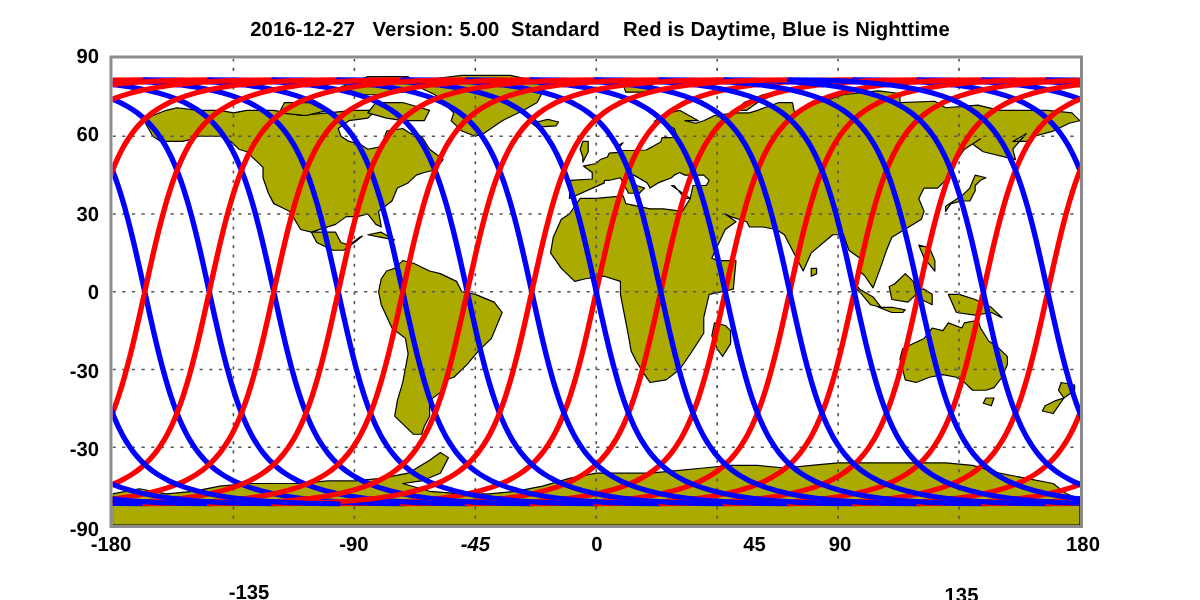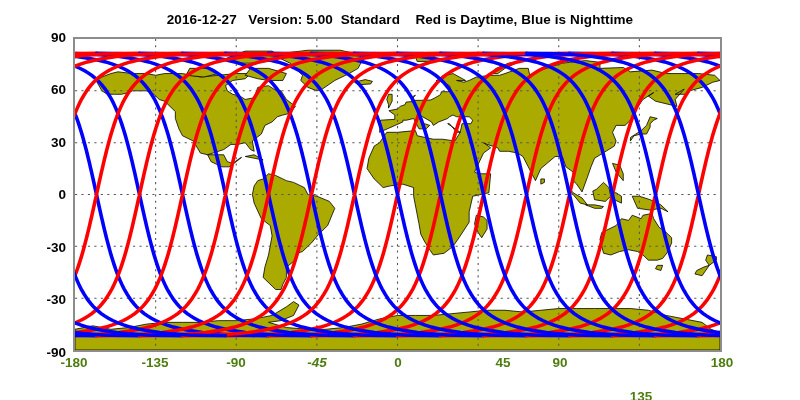--- a/index.html
+++ b/index.html
@@ -25,7 +25,7 @@
   }
   .xtick-label{
     position:absolute;top:0;text-align:center;font-size:13.5px;
-    font-weight:bold;color:#4d7c0f;line-height:1;width:60px;
+    font-weight:bold;color:#000000;line-height:1;width:60px;
   }
   #ylabels{position:absolute;left:22px;top:0;width:44px;height:400px;}
   #xlabels{position:absolute;left:0;top:356px;width:800px;height:22px;}

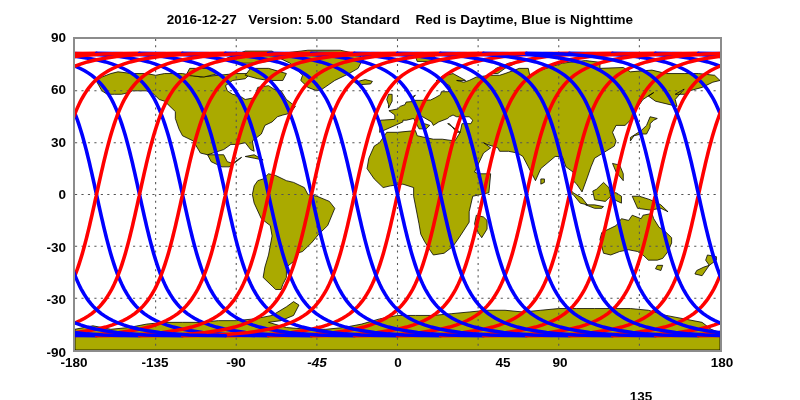--- a/index.html
+++ b/index.html
@@ -49,7 +49,7 @@
 
   <div id="xlabels">
     <div class="xtick-label" style="left:44px;">-180</div>
-    <div class="xtick-label" style="left:125px;">-135</div>
+    <div class="xtick-label" style="left:136px;margin-top:32px;">-135</div>
     <div class="xtick-label" style="left:206px;">-90</div>
     <div class="xtick-label" style="left:287px;font-style:italic;">-45</div>
     <div class="xtick-label" style="left:368px;">0</div>

